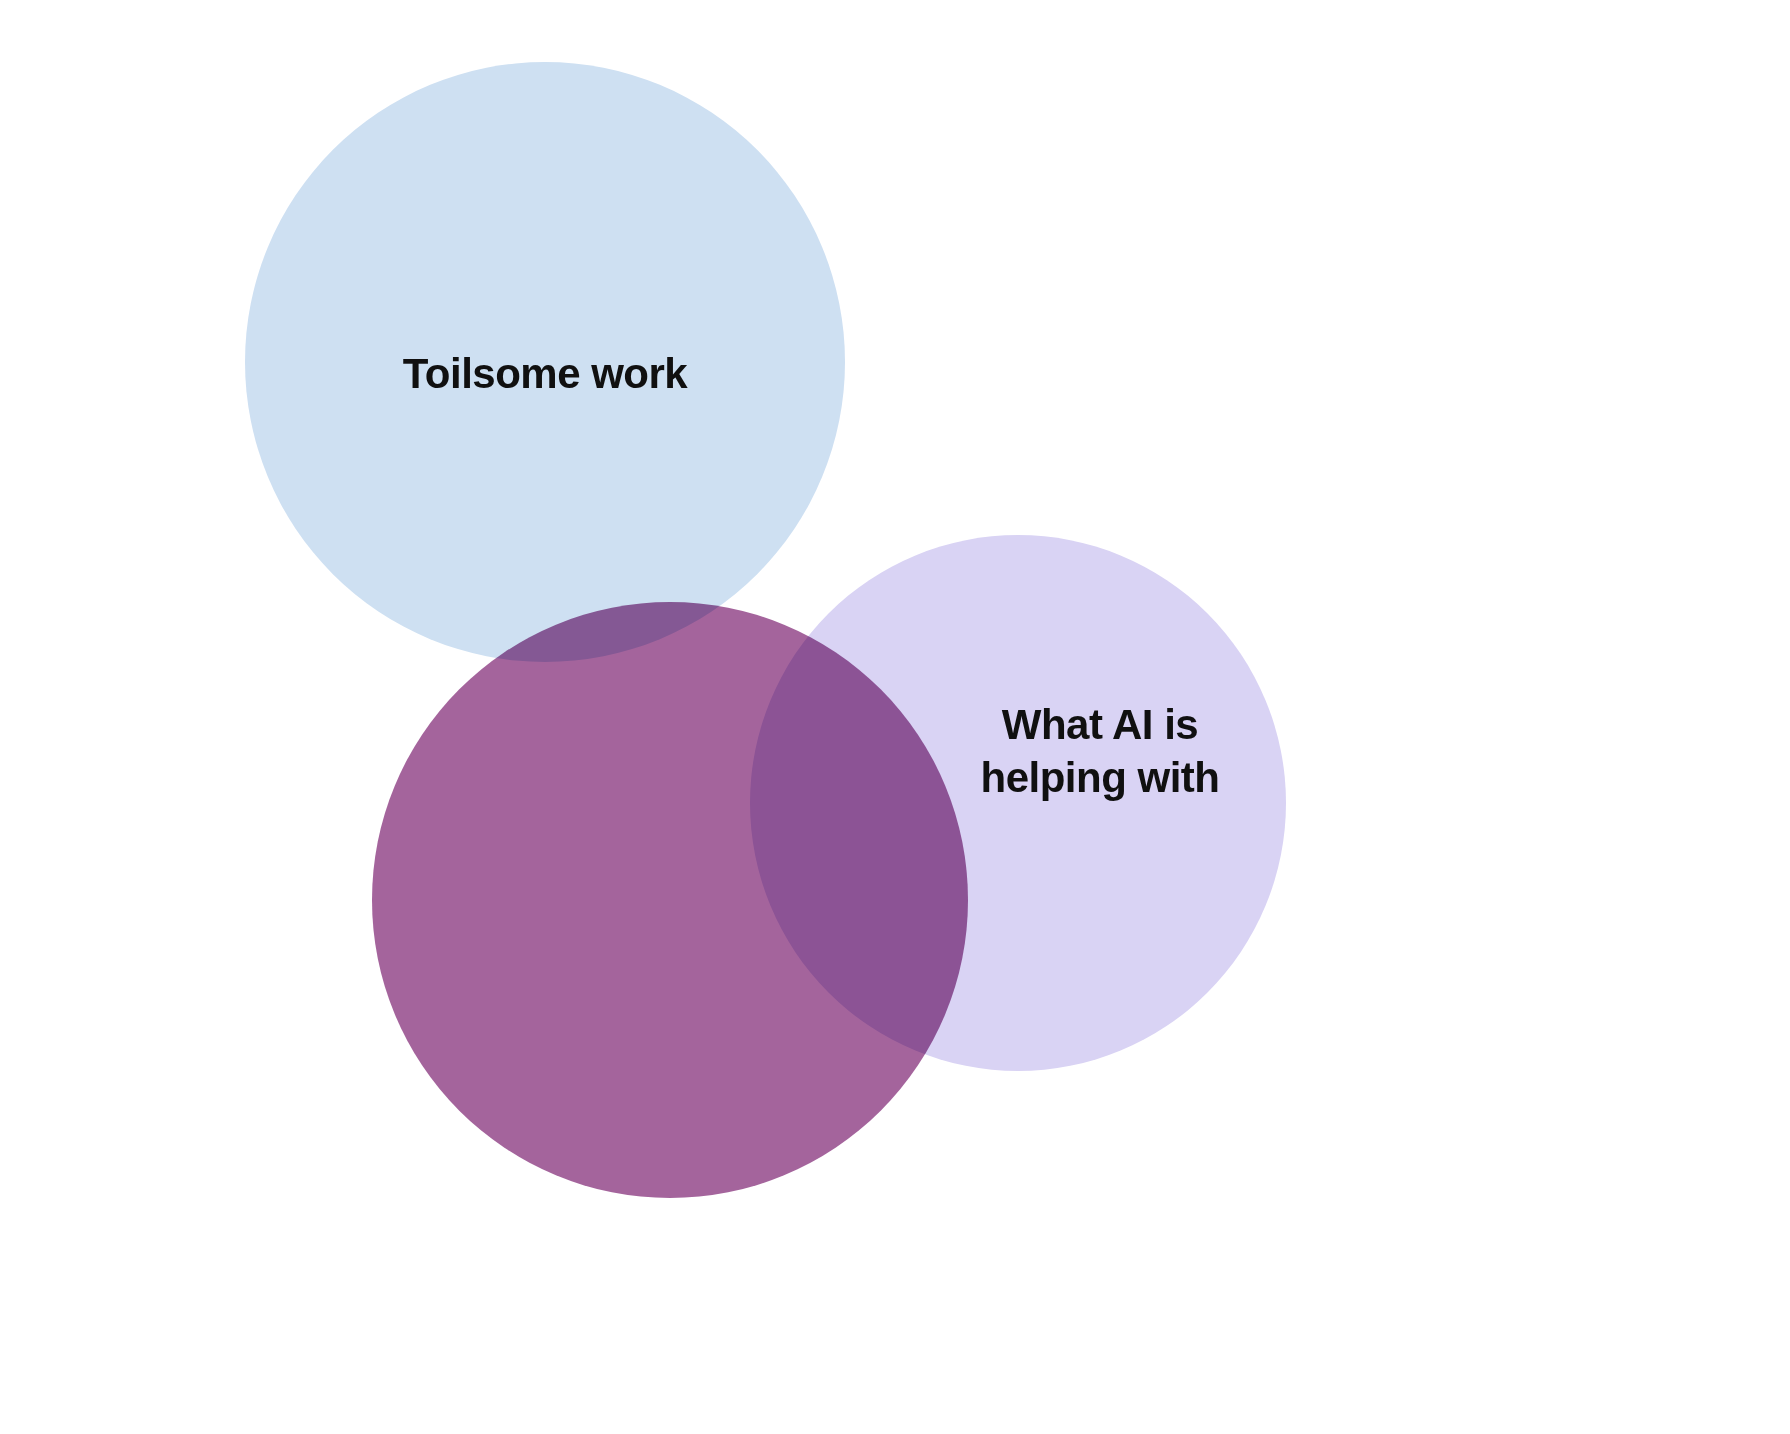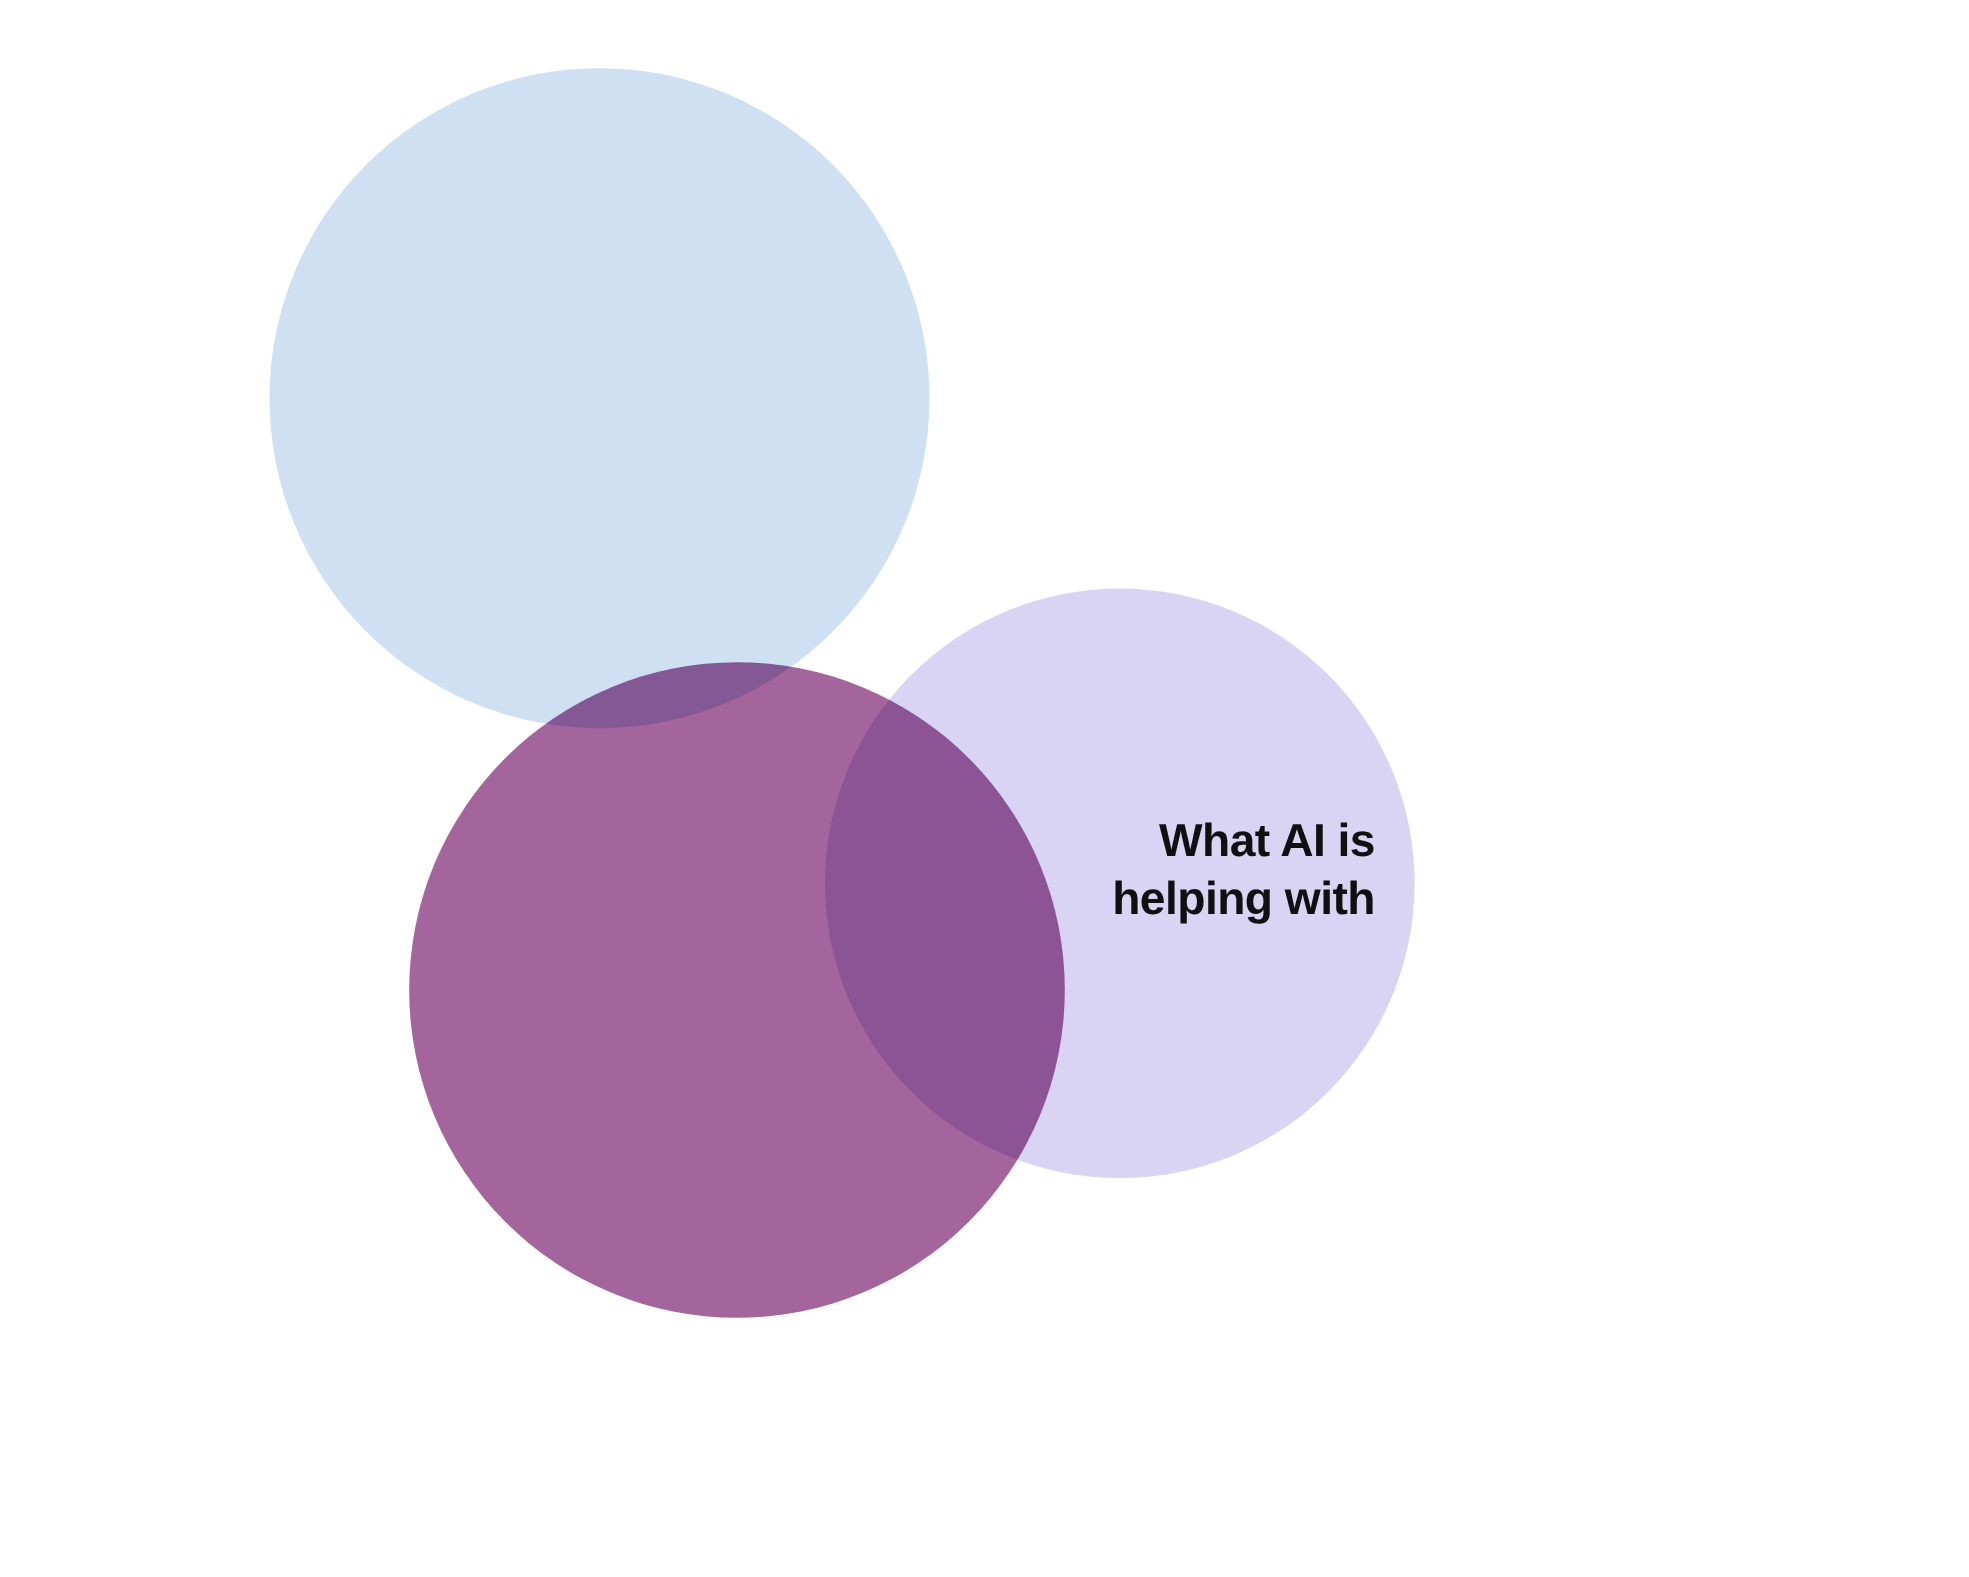--- a/index.html
+++ b/index.html
@@ -76,6 +76,7 @@
 
   <div class="circle circle-valuable" style="background-color: rgb(164, 100, 156);"></div>
 
+  <div class="label label-toilsome">Toilsome work</div>
 
   <div class="label label-ai">What AI is helping with</div>
 

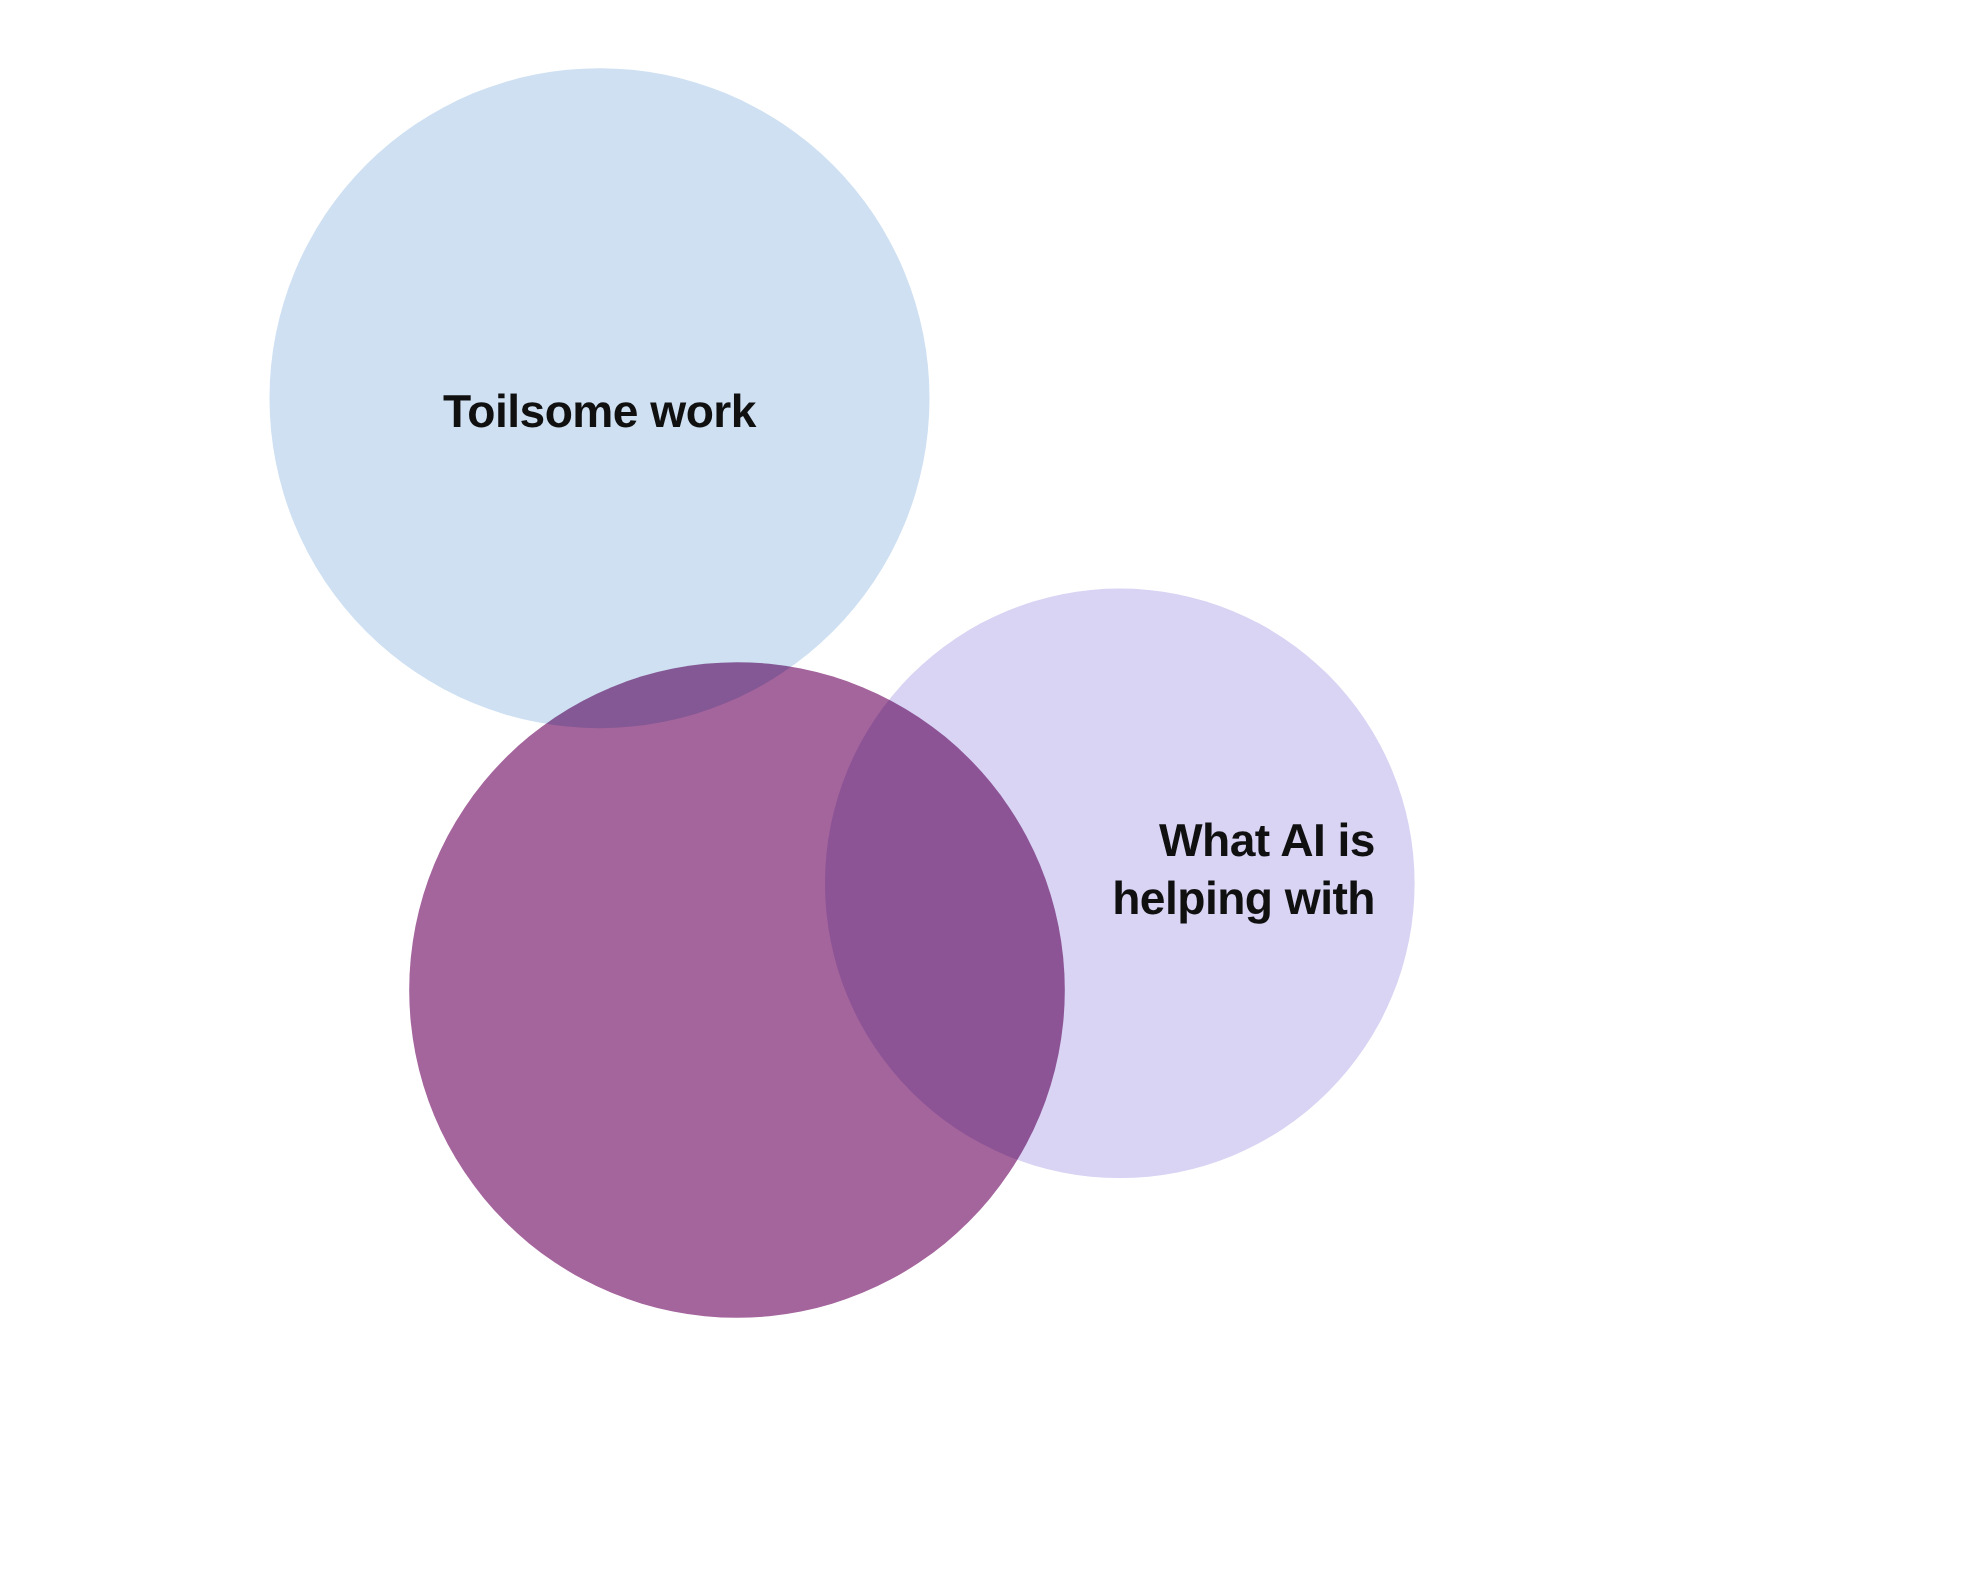--- a/index.html
+++ b/index.html
@@ -55,9 +55,8 @@
   }
   .label-ai {
     left: 950px;
-    top: 738px;
+    top: 699px;
     width: 300px;
-    text-align: right;
   }
   .label-valuable {
     left: 465px;

